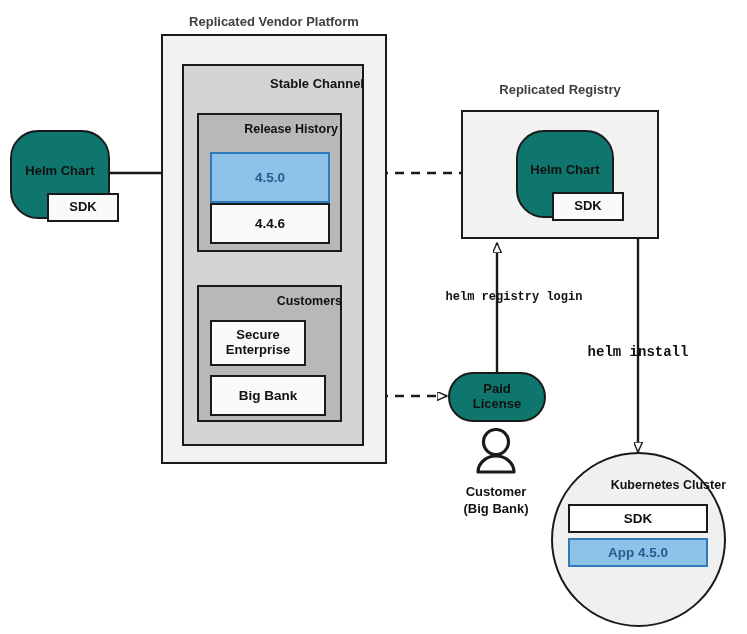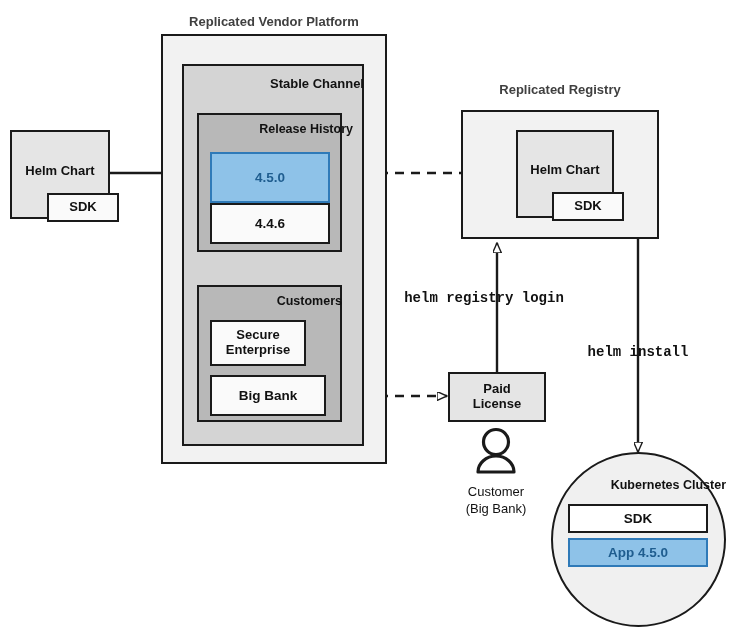--- a/index.html
+++ b/index.html
@@ -129,7 +129,7 @@
 <div class="group-title" style="left:182px; top:76px; width:182px; font-size:13px;">Stable Channel</div>
 
 <div class="node fill-inner" style="left:197px; top:113px; width:145px; height:139px;"></div>
-<div class="group-title" style="left:208px; top:122px; width:145px; font-size:12.5px;">Release History</div>
+<div class="group-title" style="left:193px; top:122px; width:145px; font-size:12.5px;">Release History</div>
 
 <div class="node fill-blue" style="left:210px; top:152px; width:120px; height:51px; font-size:13.5px; border-width:2px;">
   <span>4.5.0</span>

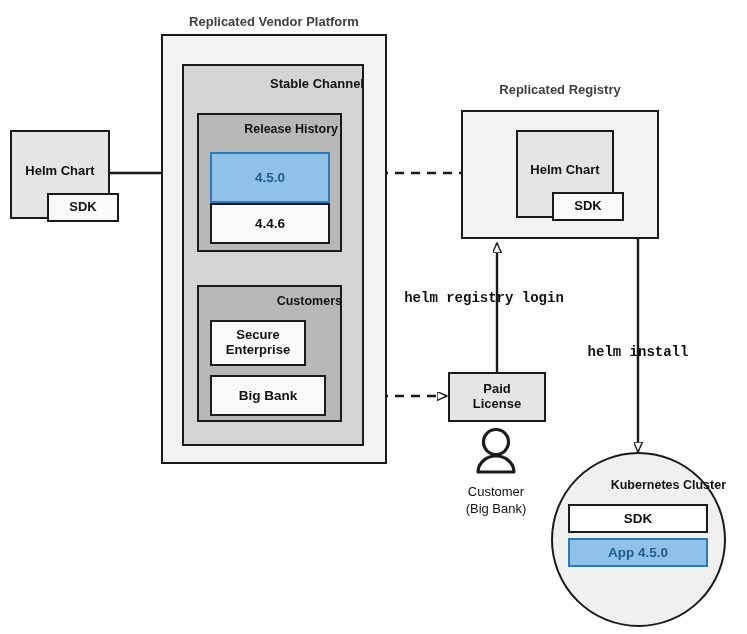--- a/index.html
+++ b/index.html
@@ -61,7 +61,7 @@
   .fill-channel { background: #d4d4d4; }
   .fill-inner   { background: #b8b8b8; }
   .fill-white   { background: #fafafa; }
-  .fill-gray    { background: #e5e5e5; }
+  .fill-gray    { background: #0f766e; border-radius: 28px; }
   .fill-blue    { background: #8ec2e8; border-color: #2f7ab8; color: #1f5d8f; }
 
   

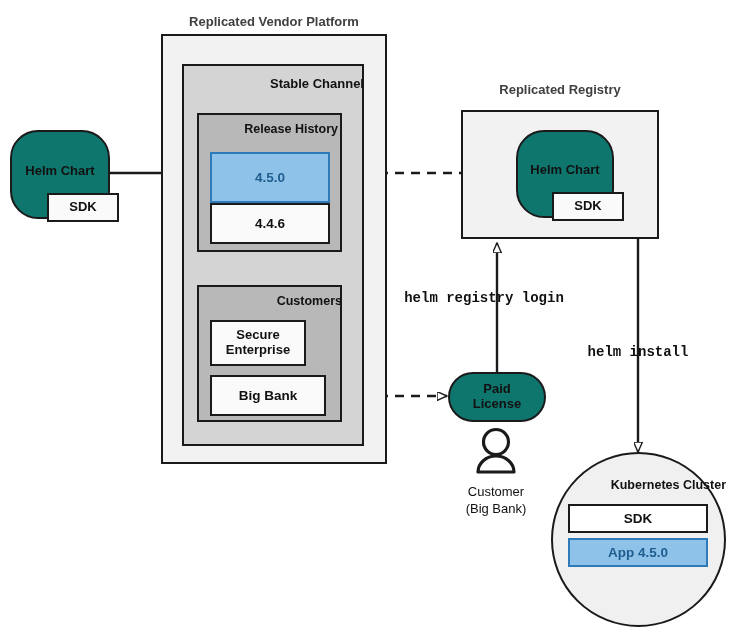--- a/index.html
+++ b/index.html
@@ -170,7 +170,7 @@
   <div>(Big Bank)</div>
 </div>
 
-<div class="mono" style="left:384px; top:290px; width:200px; font-size:14px;text-align:center;">helm registry login</div>
+<div class="mono" style="left:414px; top:290px; width:200px; font-size:12px;text-align:center;">helm registry login</div>
 
 <div class="mono" style="left:561px; top:344px; width:154px; font-size:14px;">helm install</div>
 

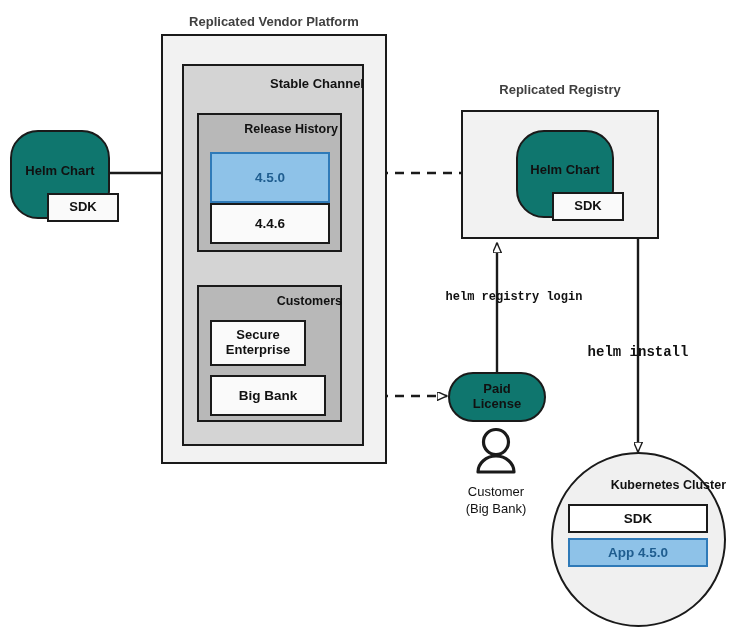--- a/index.html
+++ b/index.html
@@ -34,7 +34,7 @@
   }
   .label-only {
     position: absolute;
-    font-weight: normal;
+    font-weight: bold;
     text-align: center;
     color: #111111;
     white-space: nowrap;

